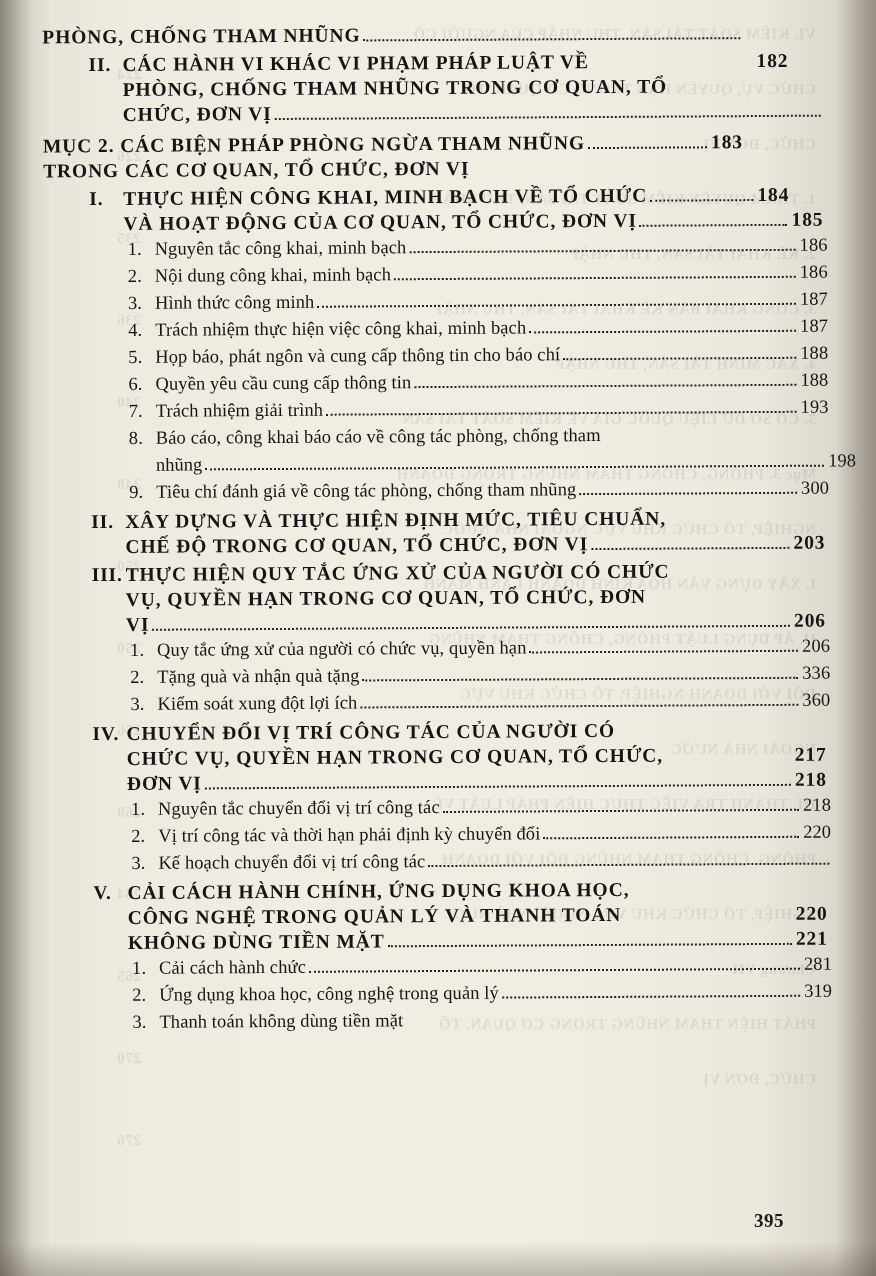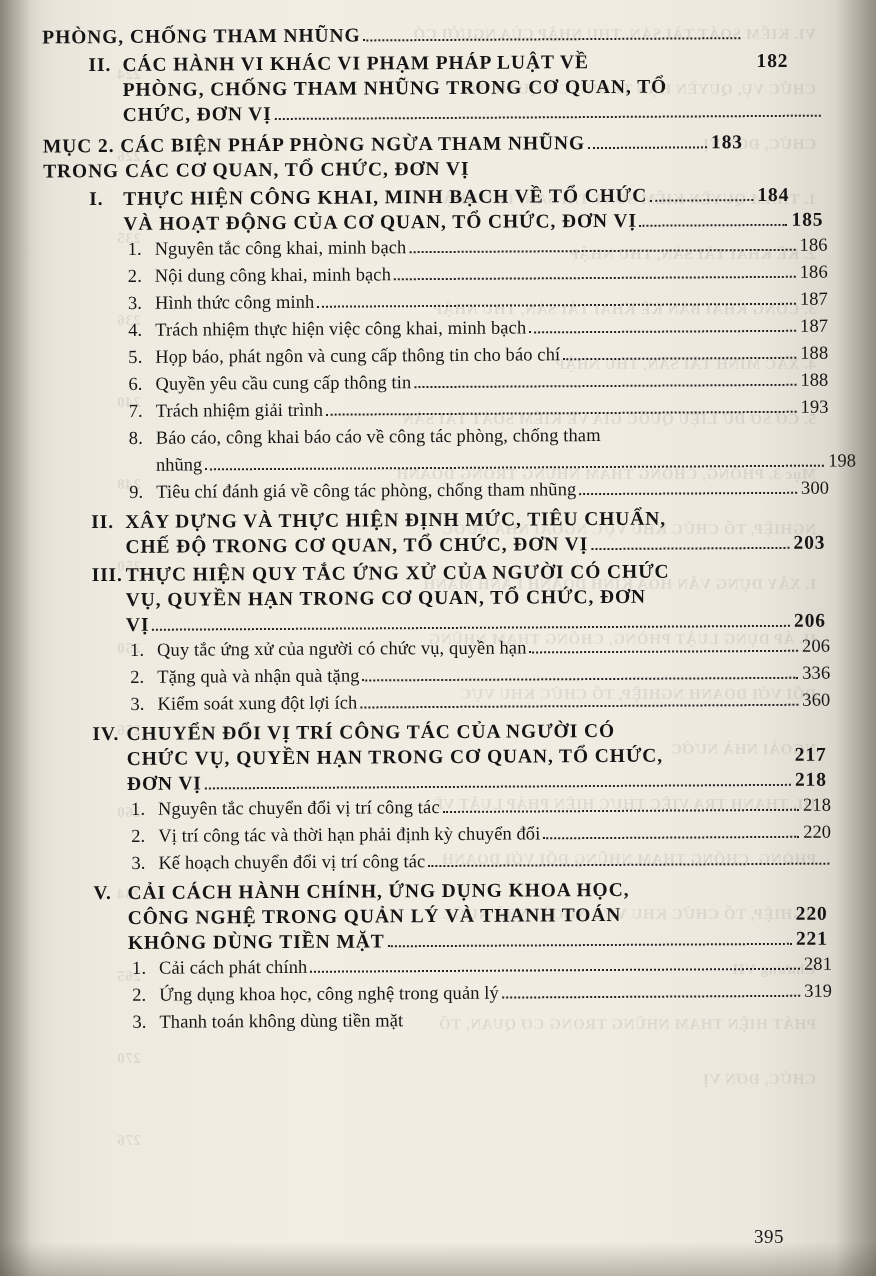--- a/index.html
+++ b/index.html
@@ -429,7 +429,7 @@
         </div>
         <div class="row lvl2">
           <span class="num">1.</span>
-          <span class="label text">Cải cách phát chính</span>
+          <span class="label text">Cải cách hành chức</span>
           <span class="dots"></span>
           <span class="pg">281</span>
         </div>

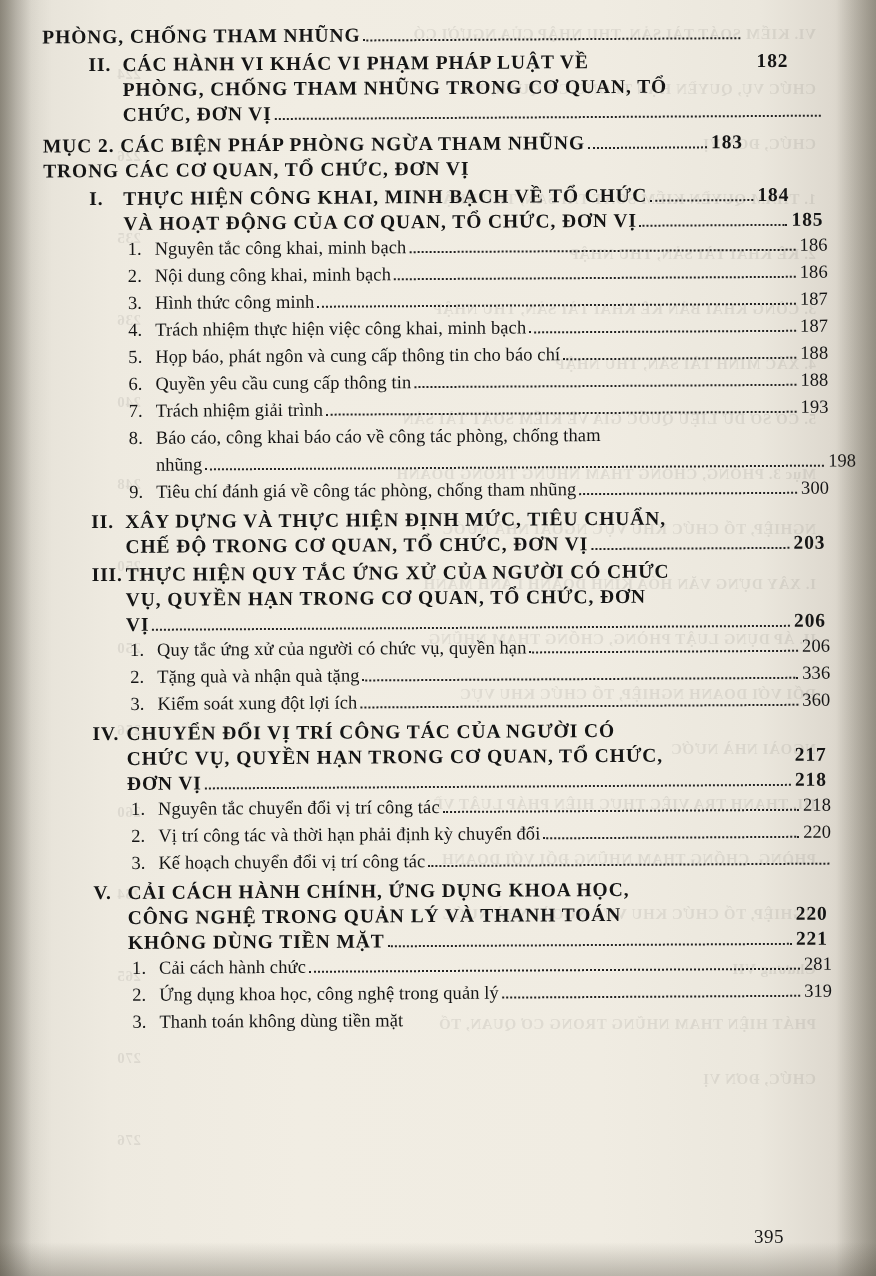--- a/index.html
+++ b/index.html
@@ -191,9 +191,9 @@
   .folio {
     position: absolute;
     right: 92px;
-    bottom: 28px;
+    bottom: 44px;
     font-size: 19px;
-    font-weight: normal;
+    font-weight: bold;
     letter-spacing: 0.5px;
     color: #191919;
   }

